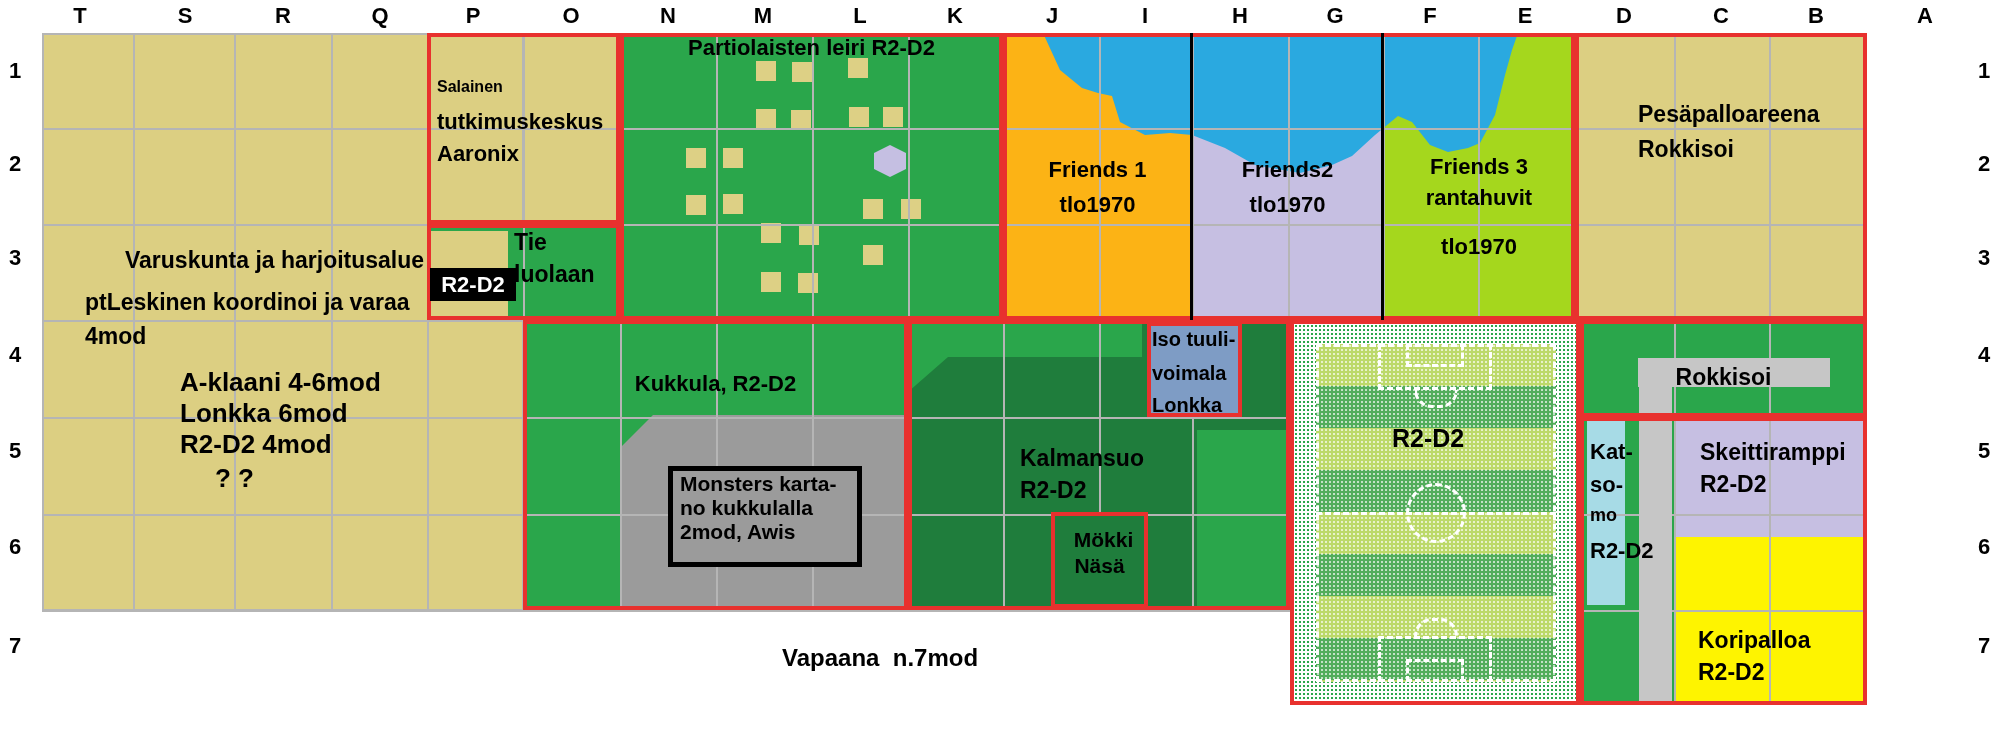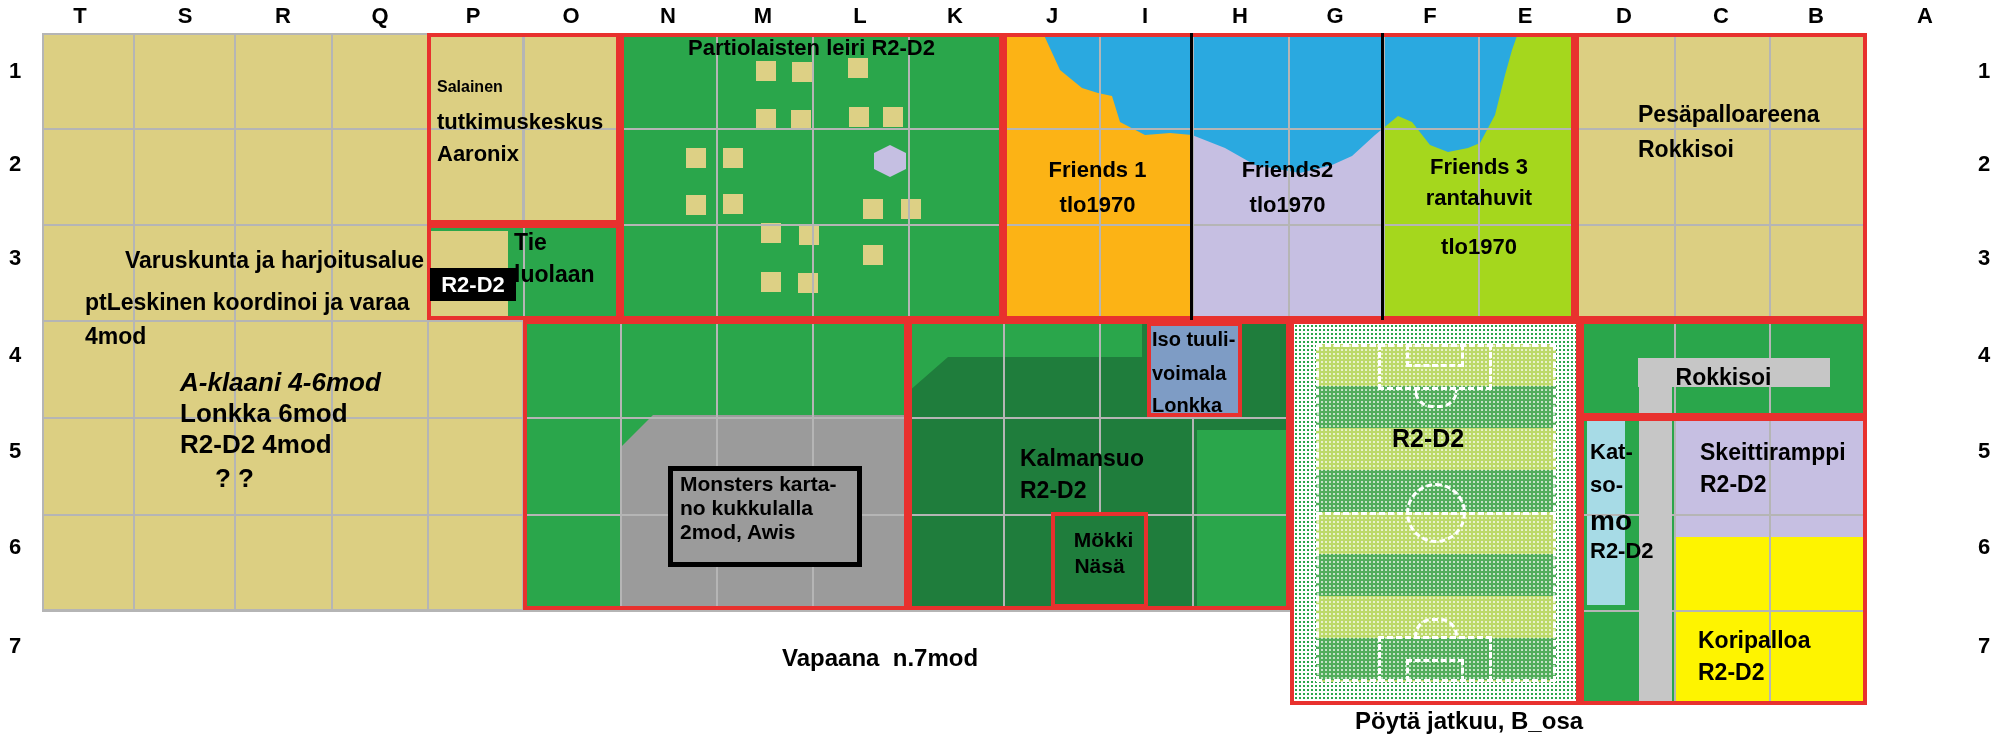--- a/index.html
+++ b/index.html
@@ -188,7 +188,7 @@
   <span class="txt" style="left:85px;top:290px;font-size:23px;">ptLeskinen koordinoi ja varaa</span>
   <span class="txt" style="left:85px;top:324px;font-size:23px;">4mod</span>
 
-  <span class="txt" style="left:180px;top:368px;font-size:26px;font-style:italic;">A-klaani 4-6mod</span>
+  <span class="txt" style="left:180px;top:368px;font-size:26px;">A-klaani 4-6mod</span>
   <span class="txt" style="left:180px;top:399px;font-size:26px;">Lonkka 6mod</span>
   <span class="txt" style="left:180px;top:430px;font-size:26px;">R2-D2 4mod</span>
   <span class="txt" style="left:215px;top:464px;font-size:26px;">? ?</span>

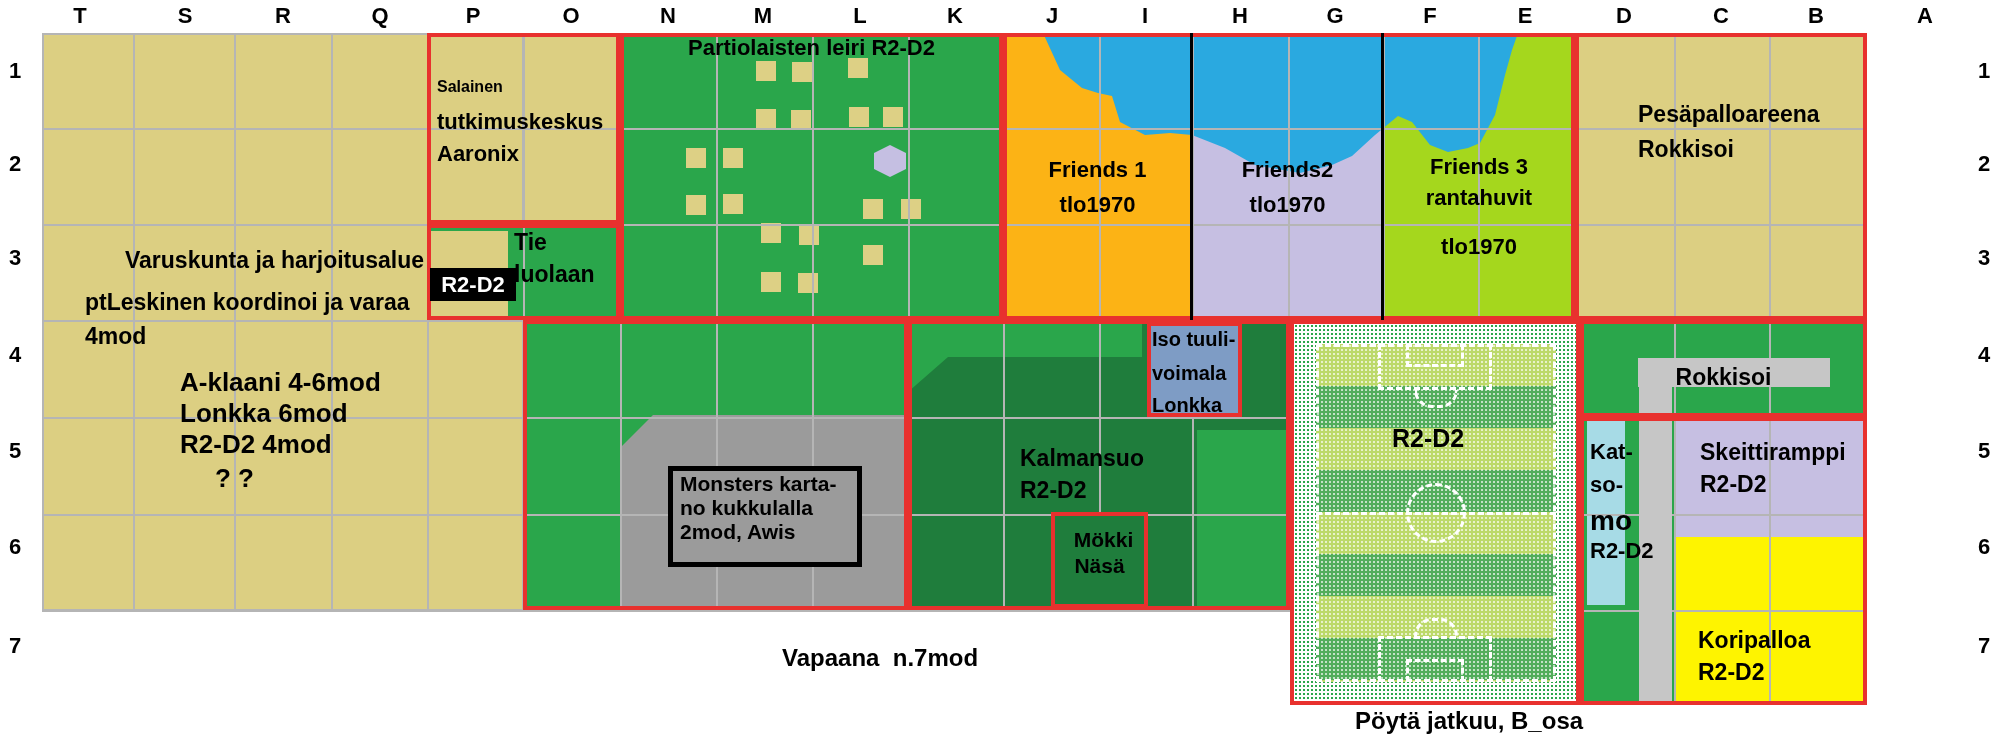--- a/index.html
+++ b/index.html
@@ -193,6 +193,7 @@
   <span class="txt" style="left:180px;top:430px;font-size:26px;">R2-D2 4mod</span>
   <span class="txt" style="left:215px;top:464px;font-size:26px;">? ?</span>
 
+  <span class="txt ctr" style="left:523px;top:372px;width:385px;font-size:22px;">Kukkula, R2-D2</span>
 
   <span class="txt" style="left:680px;top:472px;font-size:21px;">Monsters karta-</span>
   <span class="txt" style="left:680px;top:496px;font-size:21px;">no kukkulalla</span>

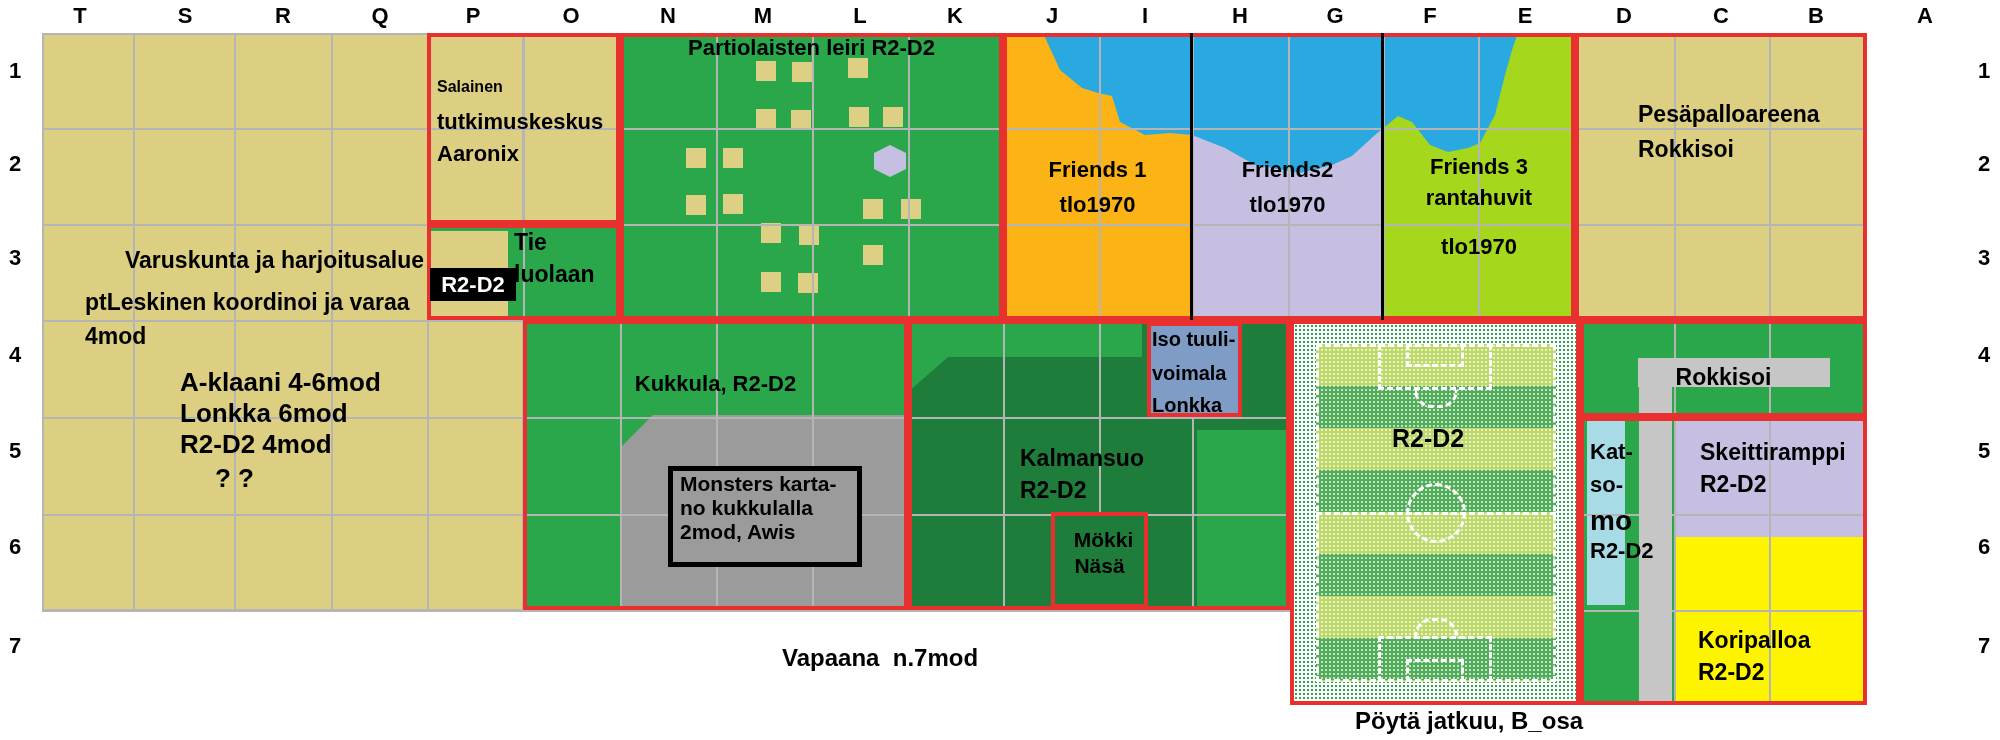--- a/index.html
+++ b/index.html
@@ -215,7 +215,7 @@
 
   <span class="txt" style="left:1590px;top:440px;font-size:22px;">Kat-</span>
   <span class="txt" style="left:1590px;top:473px;font-size:22px;">so-</span>
-  <span class="txt" style="left:1590px;top:506px;font-size:28px;">mo</span>
+  <span class="txt" style="left:1590px;top:506px;font-size:18px;">mo</span>
   <span class="txt" style="left:1590px;top:539px;font-size:22px;">R2-D2</span>
 
   <span class="txt" style="left:1700px;top:440px;font-size:23px;">Skeittiramppi</span>

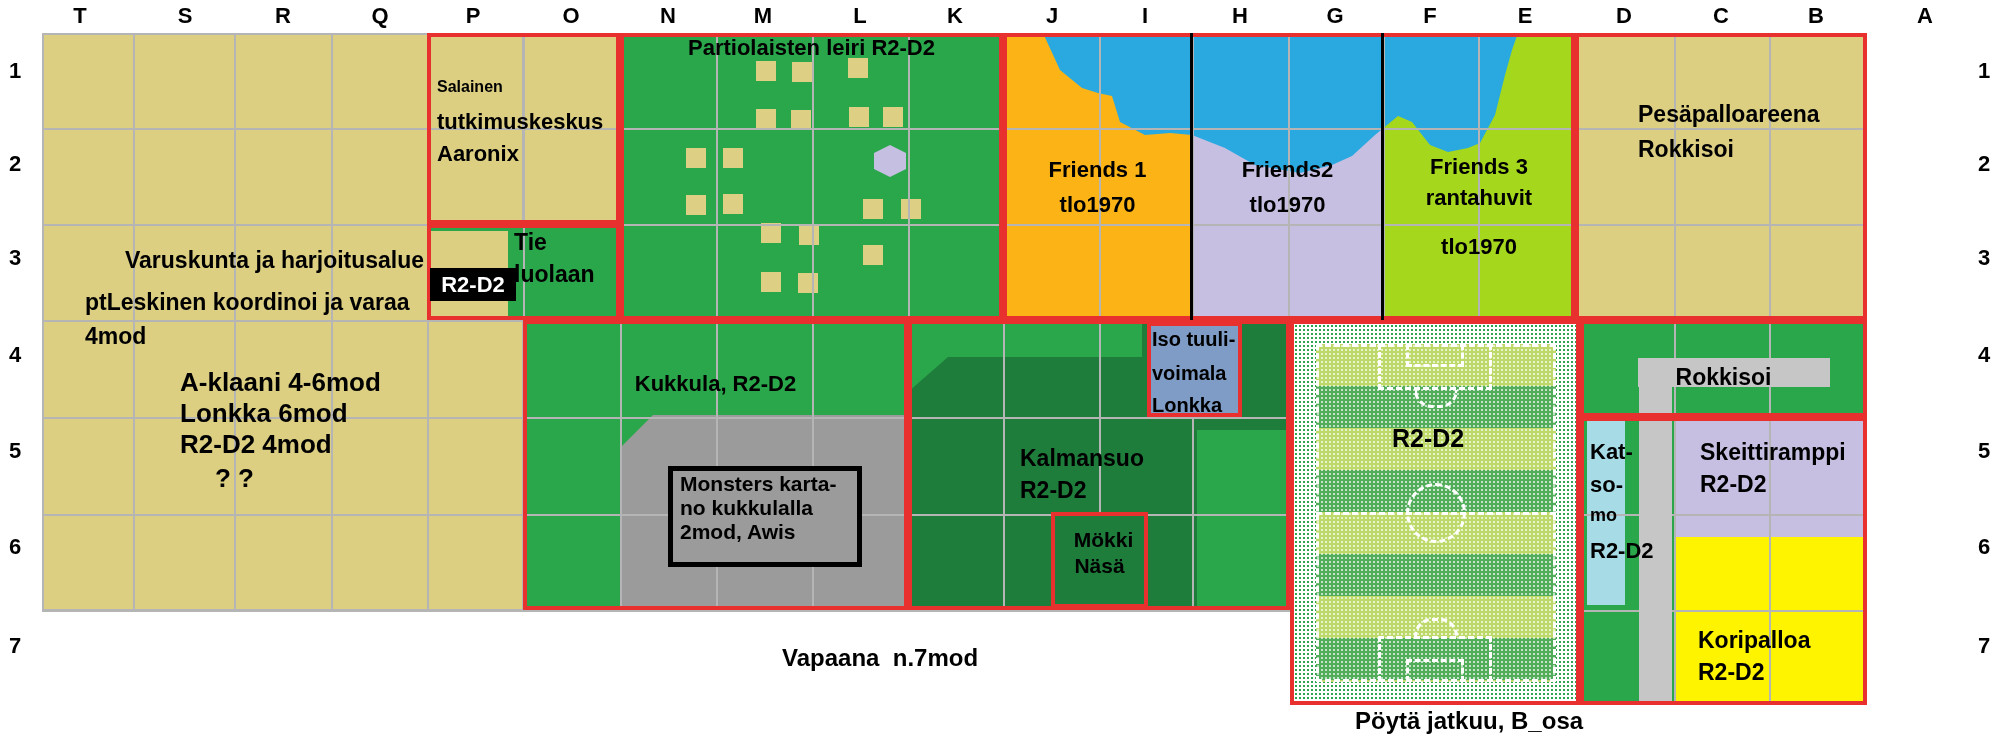--- a/index.html
+++ b/index.html
@@ -225,7 +225,6 @@
   <span class="txt" style="left:1698px;top:660px;font-size:23px;">R2-D2</span>
 
   <span class="txt" style="left:782px;top:645px;font-size:24px;">Vapaana  n.7mod</span>
-  <span class="txt" style="left:1355px;top:708px;font-size:24px;">Pöytä jatkuu, B_osa</span>
 
 </div>
 

